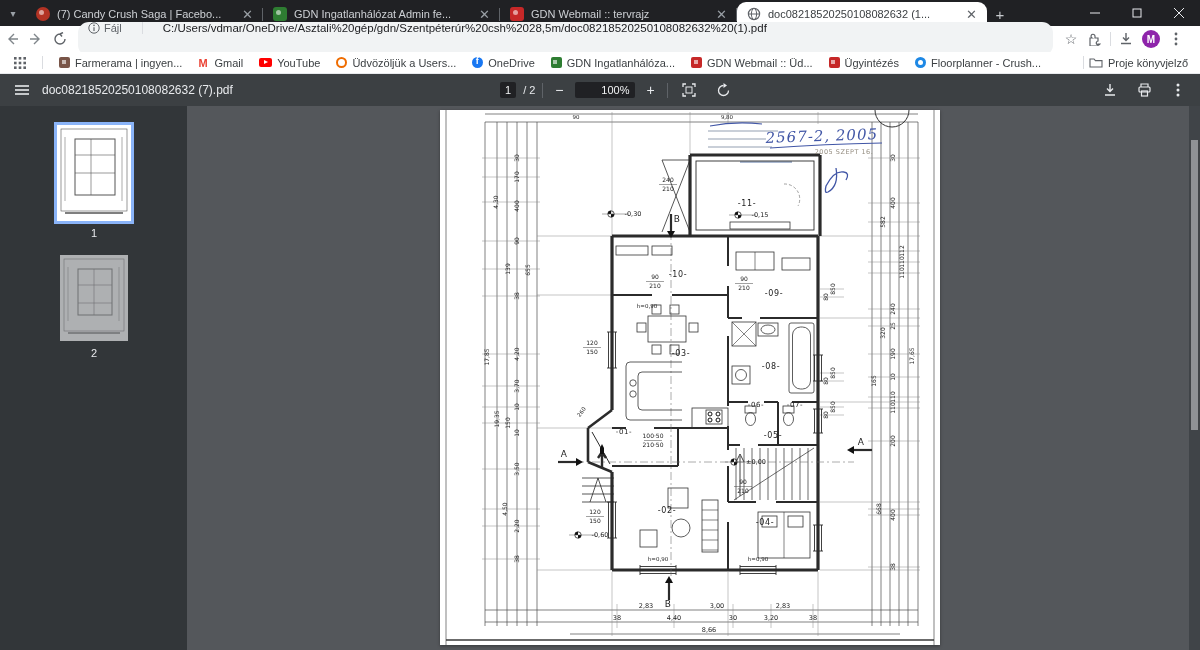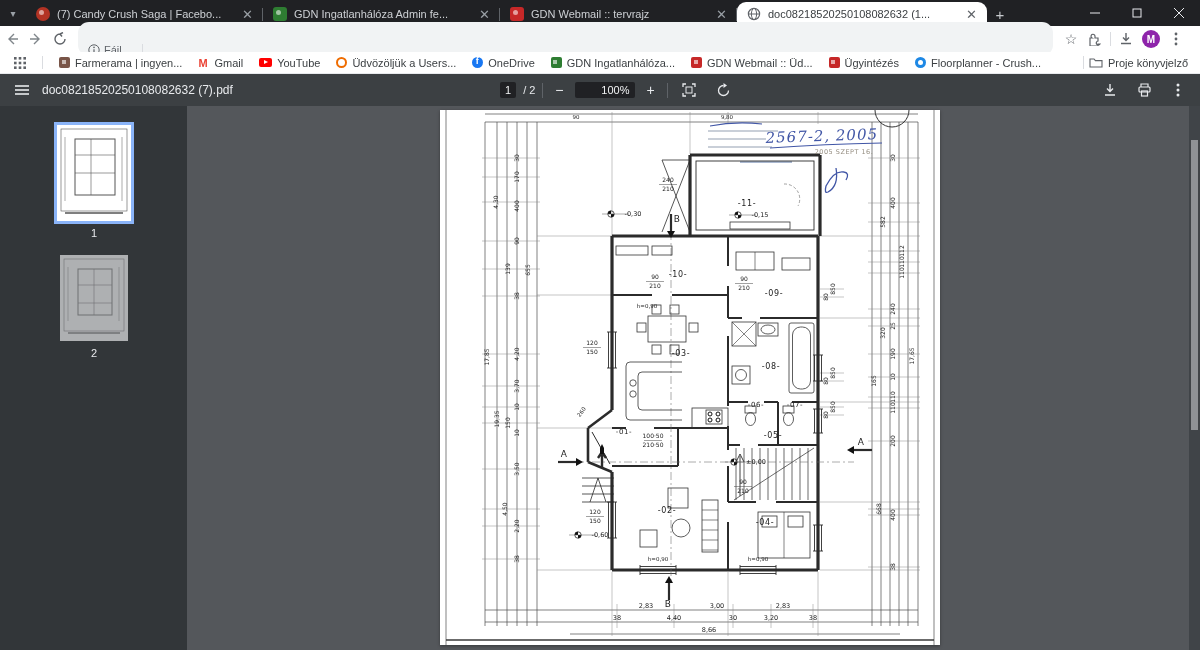--- a/index.html
+++ b/index.html
@@ -88,7 +88,7 @@
         <span class="fav" style="background: rgb(46, 125, 50); border-radius: 3px;">
           <span style="position:absolute;left:3px;top:3px;width:5px;height:5px;border-radius:50%;background:rgba(255,255,255,.55);"></span>
         </span>
-        <span class="title">GDN Ingatlanhálóza Admin fe...</span>
+        <span class="title">GDN Ingatlanhálózat Admin fe...</span>
         <span class="close">✕</span>
         <span class="sep"></span>
       </div>

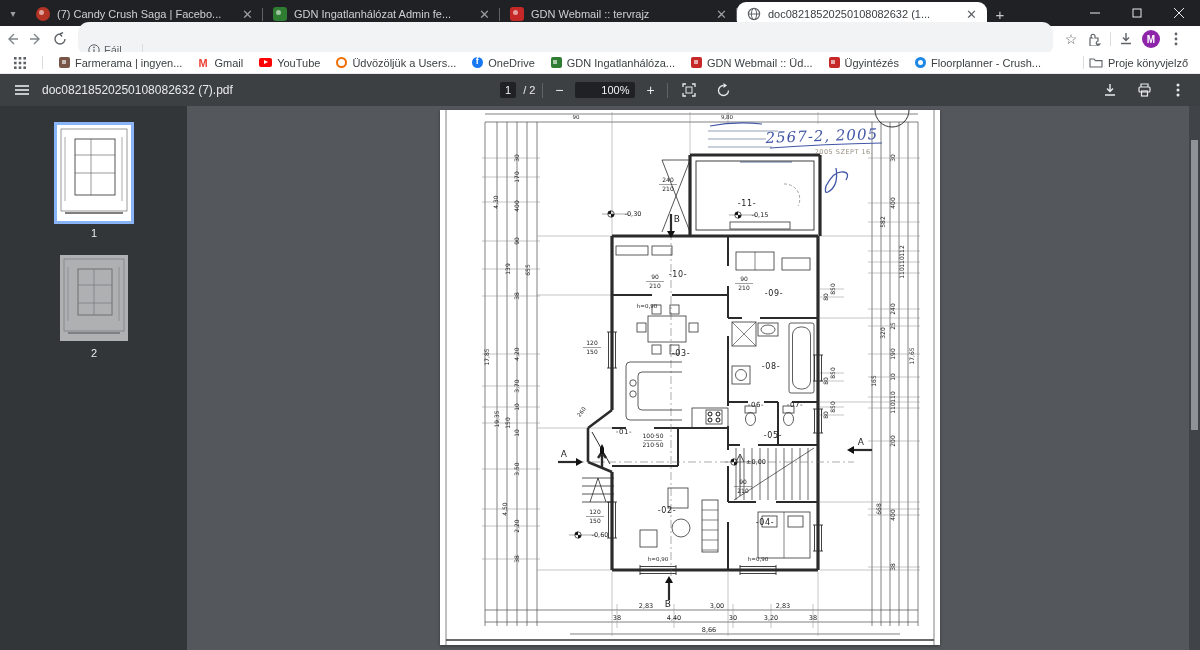--- a/index.html
+++ b/index.html
@@ -27,7 +27,7 @@
                 display:flex; align-items:center; }
   .navbtn { width:24px; height:24px; display:flex; align-items:center; justify-content:center; color:#80868b; font-size:14px; }
   #omnibox { height:34px; background:#f1f3f4; border-radius:11px; flex:1; margin:0 6px 0 6px;
-             display:flex; align-items:flex-end; padding:0 10px; gap:20px; max-width:975px; }
+             display:flex; align-items:flex-start; padding:0 10px; gap:20px; max-width:975px; }
   #omnibox .scheme { color:#5f6368; font-size:11px; display:flex; align-items:center; gap:4px; }
   #omnibox .div { width:1px; height:12px; background:#dadce0; }
   #omnibox .url { color:#202124; font-size:11.5px; white-space:nowrap; overflow:hidden; }

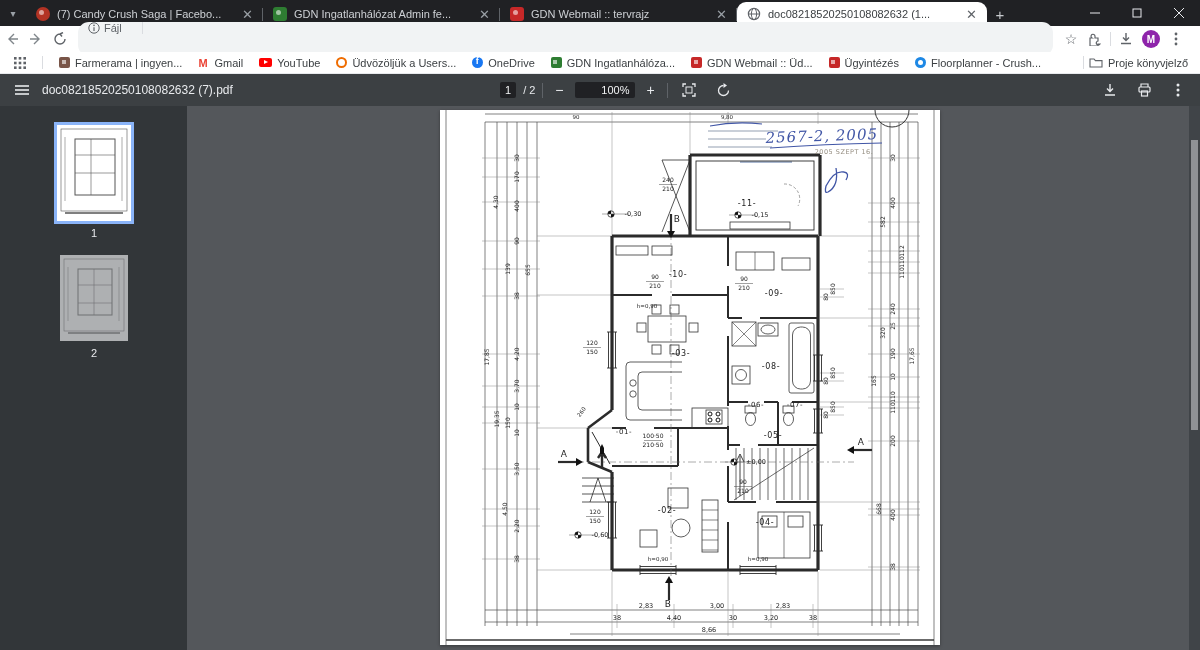--- a/index.html
+++ b/index.html
@@ -156,6 +156,7 @@
       <span>Fájl</span>
     </span>
     <span class="div"></span>
+    <span class="url">C:/Users/vdmar/OneDrive/Asztali%20gép/gdn/Szentpéterúr%20csh%2028,5m/doc08218520250108082632%20(1).pdf</span>
   </div>
   <div class="tb-icon">☆</div>
   <div class="tb-icon">

